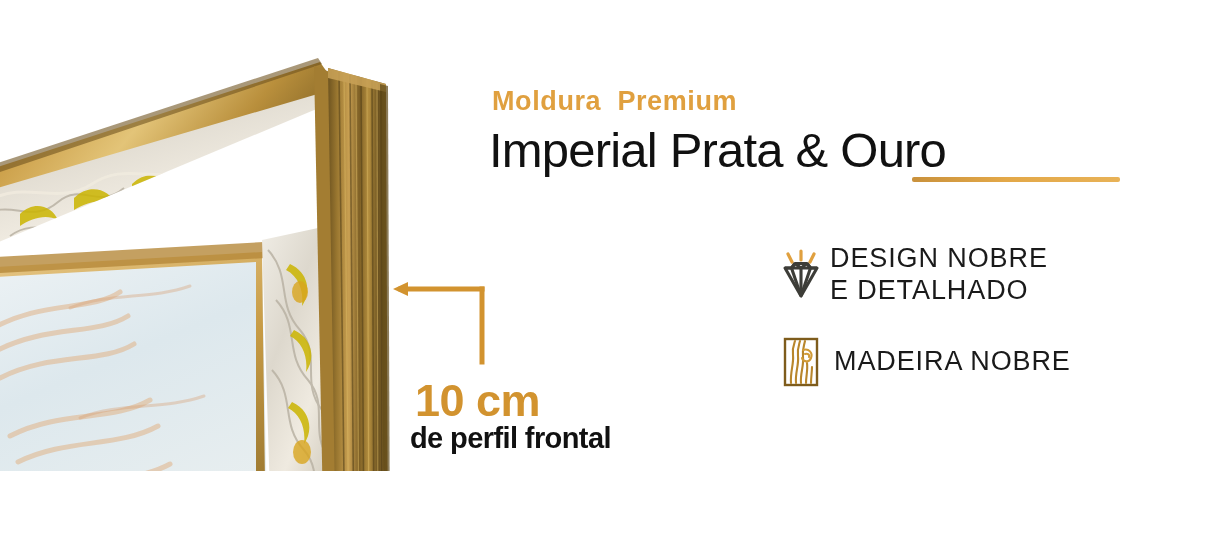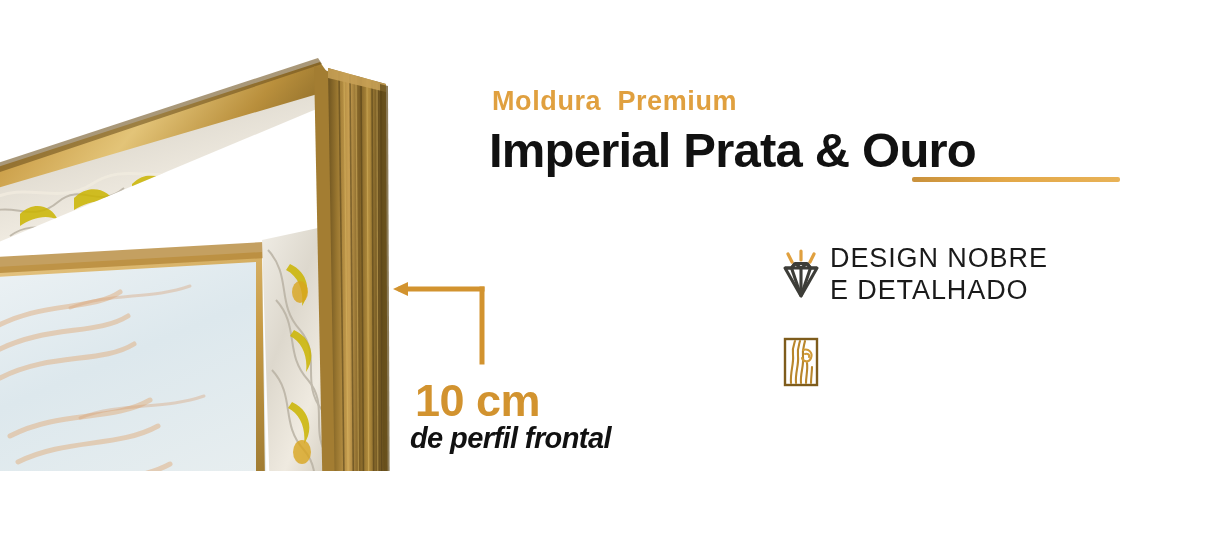--- a/index.html
+++ b/index.html
@@ -45,7 +45,7 @@
     left: 489px;
     top: 126px;
     font-size: 49px;
-    font-weight: bold;
+    font-weight: normal;
     color: #111111;
     letter-spacing: -0.8px;
     white-space: nowrap;

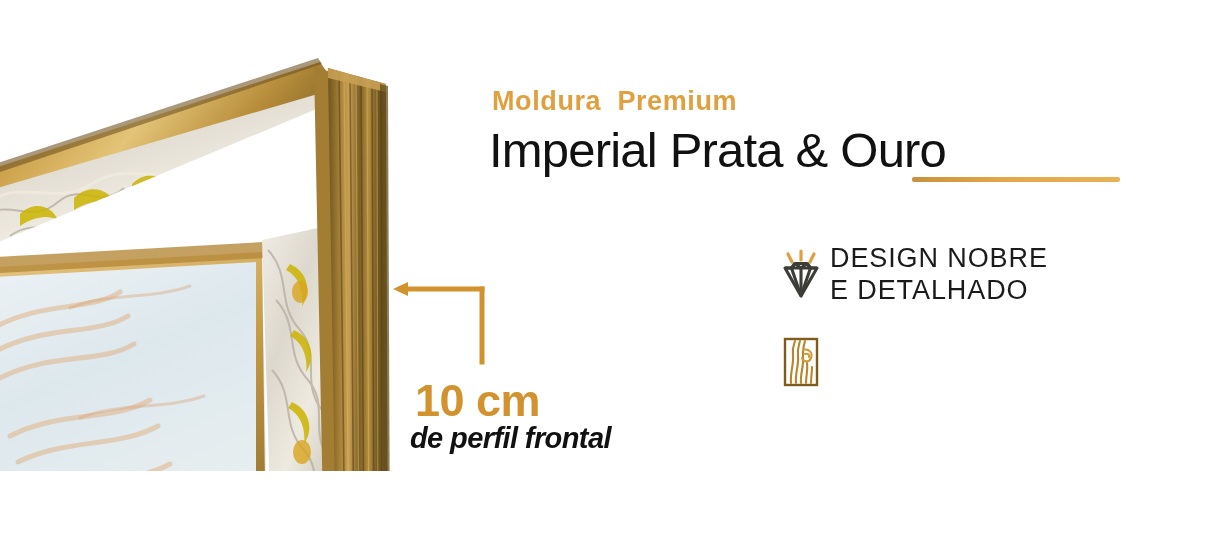--- a/index.html
+++ b/index.html
@@ -331,6 +331,7 @@
           </g>
         </svg>
       </span>
+      <span class="feature-text">MADEIRA NOBRE</span>
     </div>
 
 

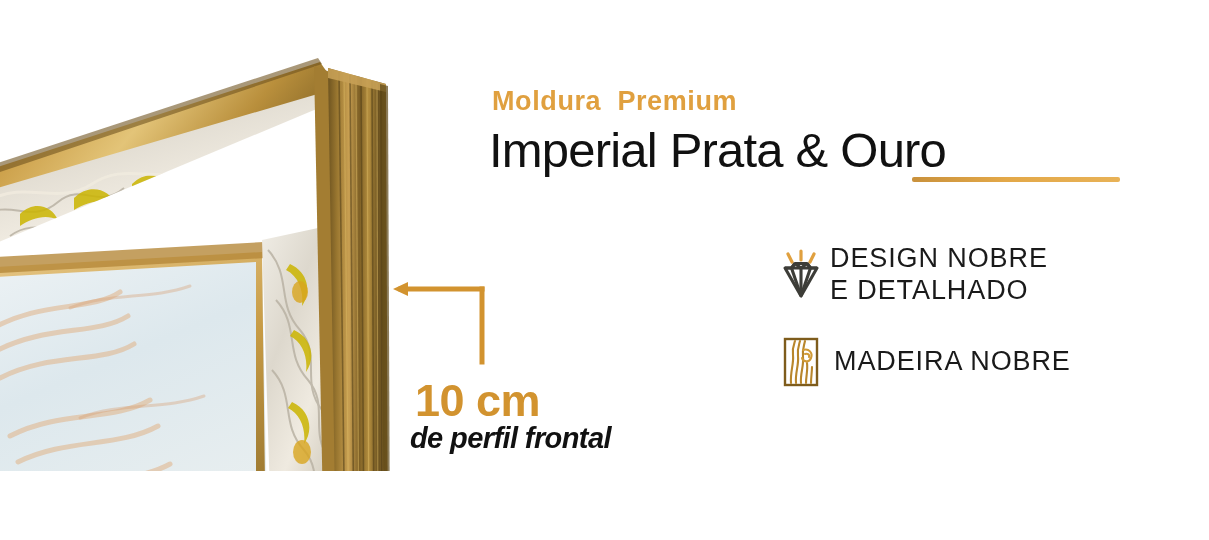--- a/index.html
+++ b/index.html
@@ -90,7 +90,6 @@
     letter-spacing: -0.6px;
     line-height: 1;
     white-space: nowrap;
-    font-style: italic;
   }
 
   

